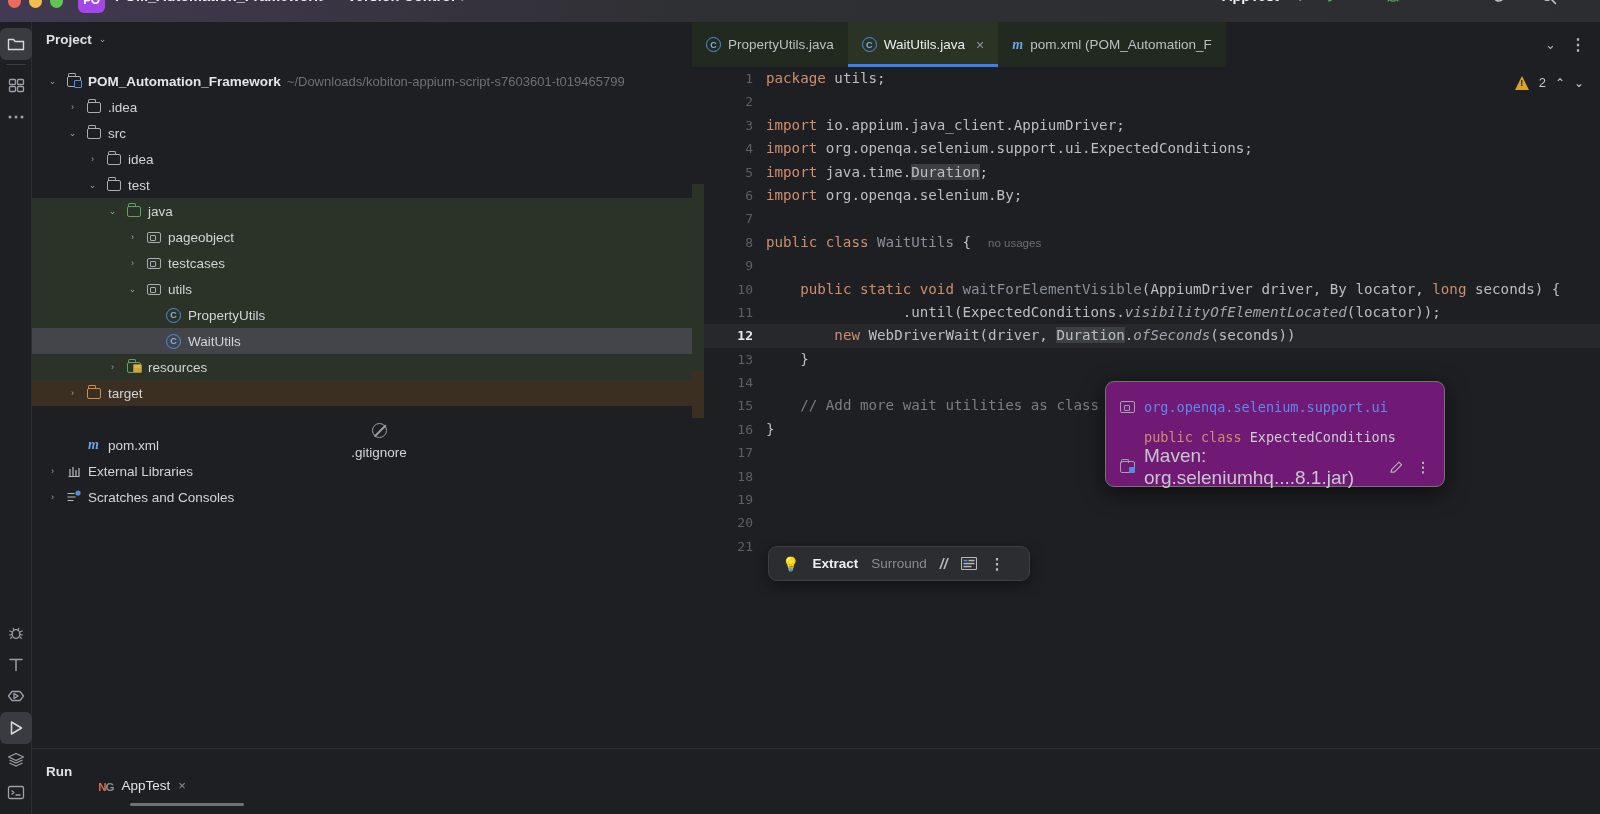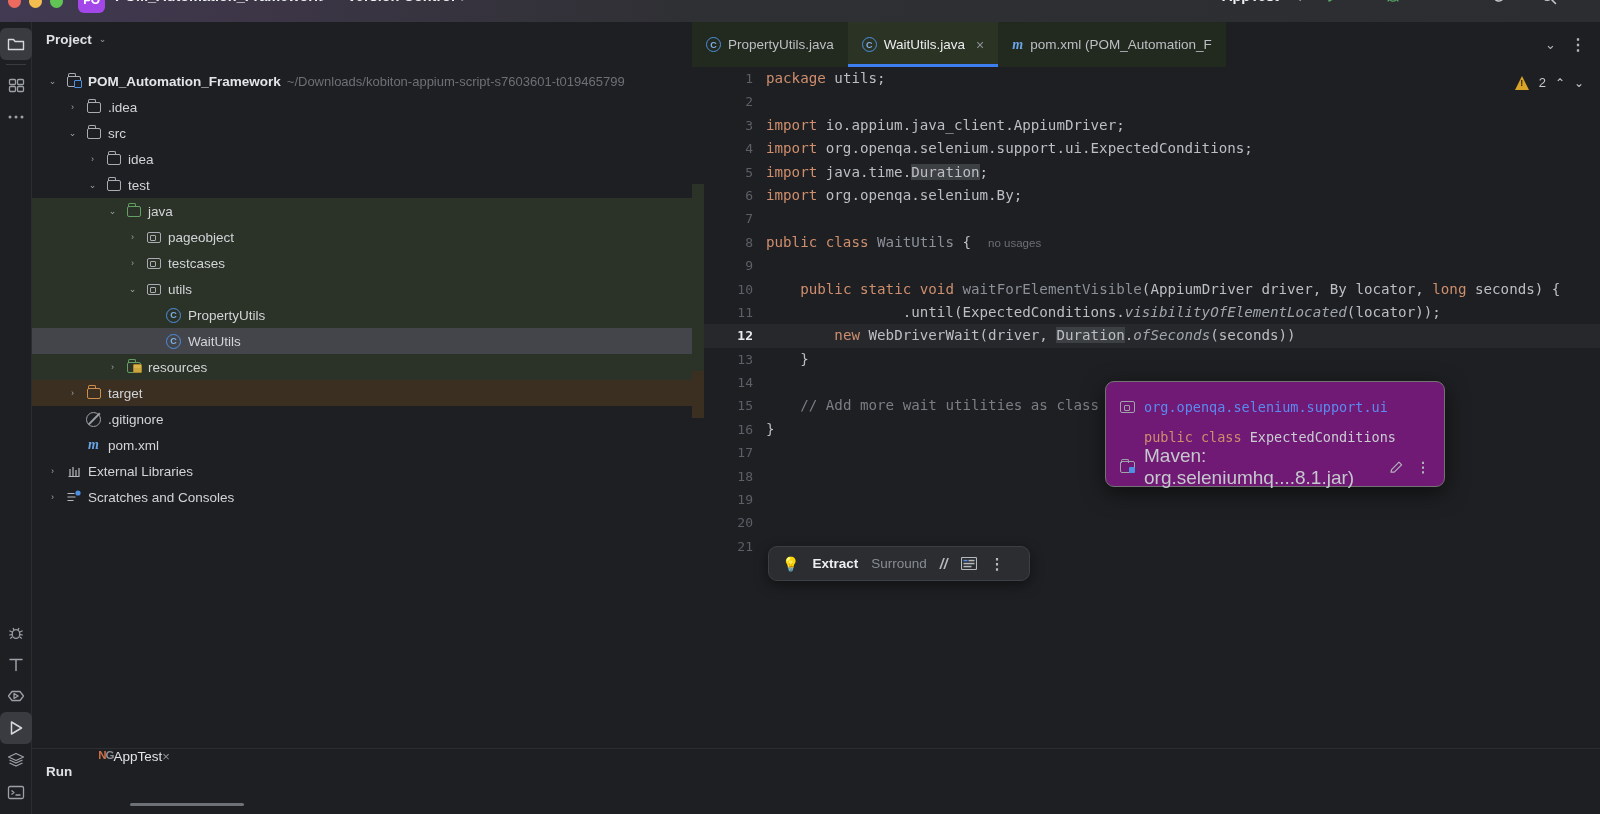--- a/index.html
+++ b/index.html
@@ -404,7 +404,7 @@
           </span>
           <span class="lbl">target</span>
         </div>
-        <div class="node" style="padding-left: 34px;">
+        <div class="node" style="padding-left: 34px; flex-direction: column;">
           <span class="arrow none">›</span>
           <span class="ic">
             <span class="gitic"></span>

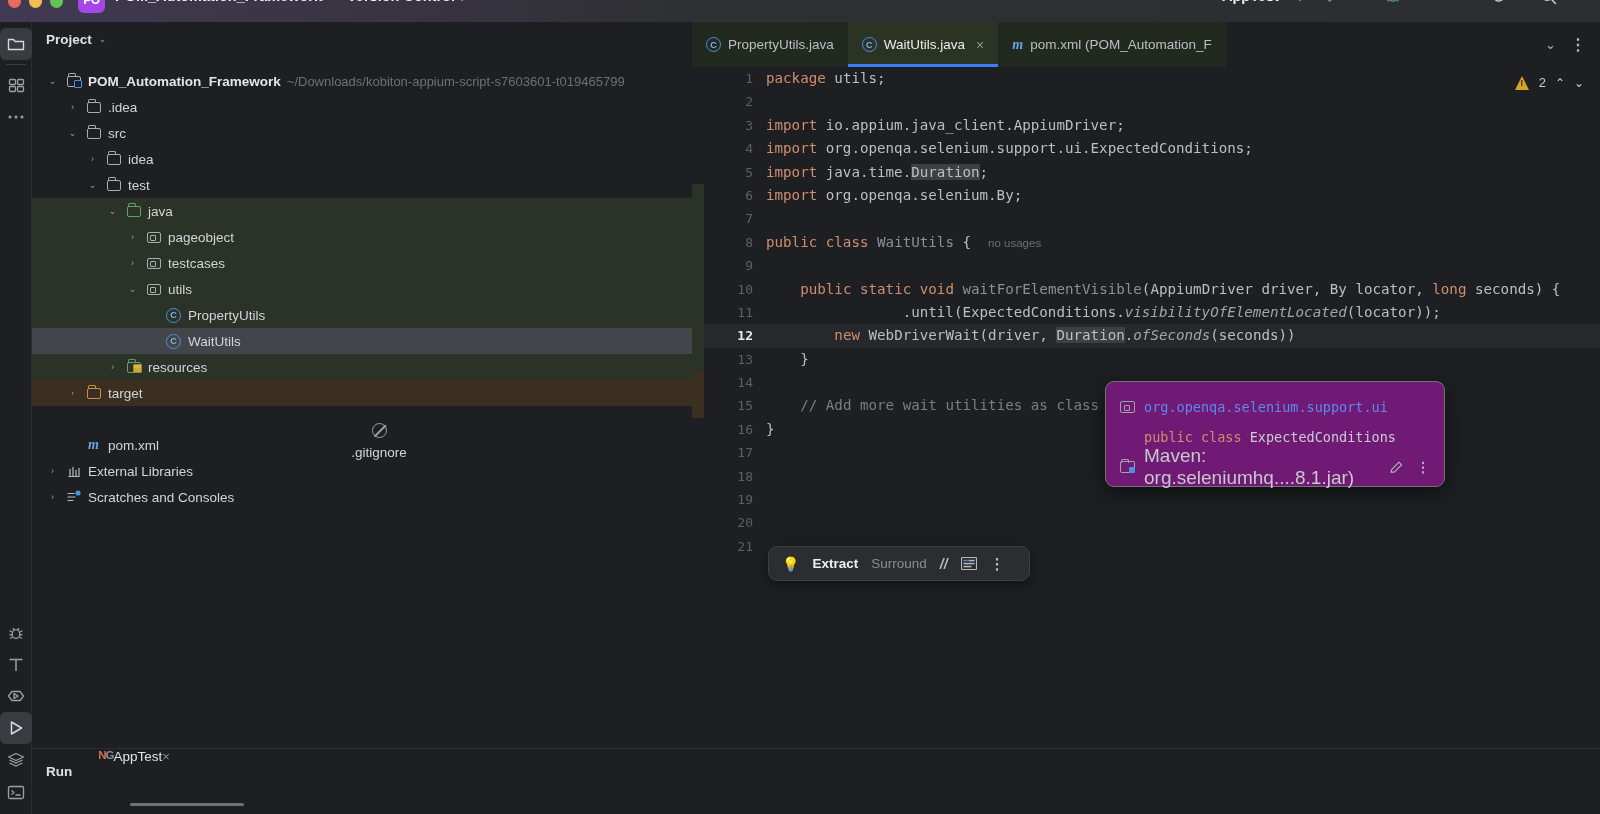--- a/index.html
+++ b/index.html
@@ -187,7 +187,7 @@
   }
   .runwin-tabs{ display:flex; align-items:center; height:44px; padding-left:14px; gap:20px;}
   .rw-title{ font-size:13.5px; font-weight:700; color:#dfe1e5;}
-  .rw-tab{ display:flex; align-items:flex-start; position:relative; height:44px; padding:0 6px;}
+  .rw-tab{ display:flex; align-items:flex-end; gap:8px; position:relative; height:44px; padding:0 6px;}
   .rw-tab .ngic{ font-size:11.5px; font-weight:700; letter-spacing:-1px;}
   .rw-tab .ngic .n{color:#d0704a;} .rw-tab .ngic .g{color:#8a8f96;}
   .rw-tab .lbl{ font-size:13.5px; color:#e1e3e6;}

